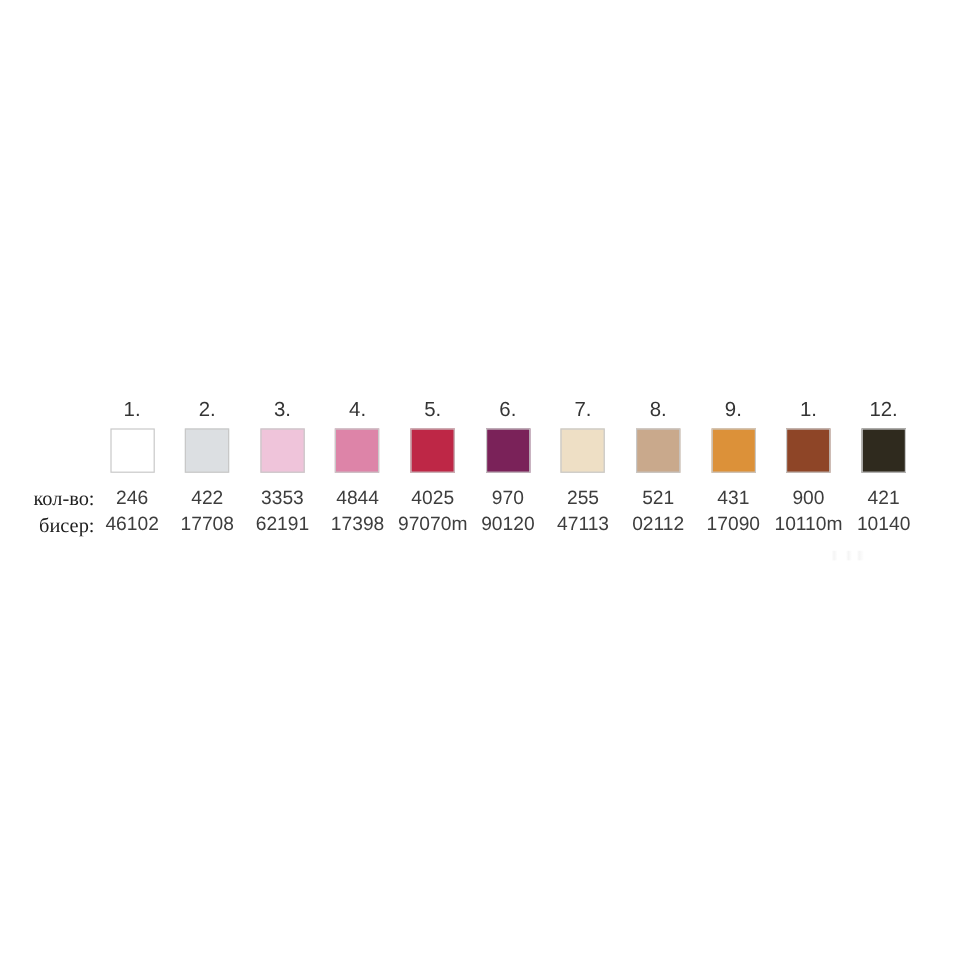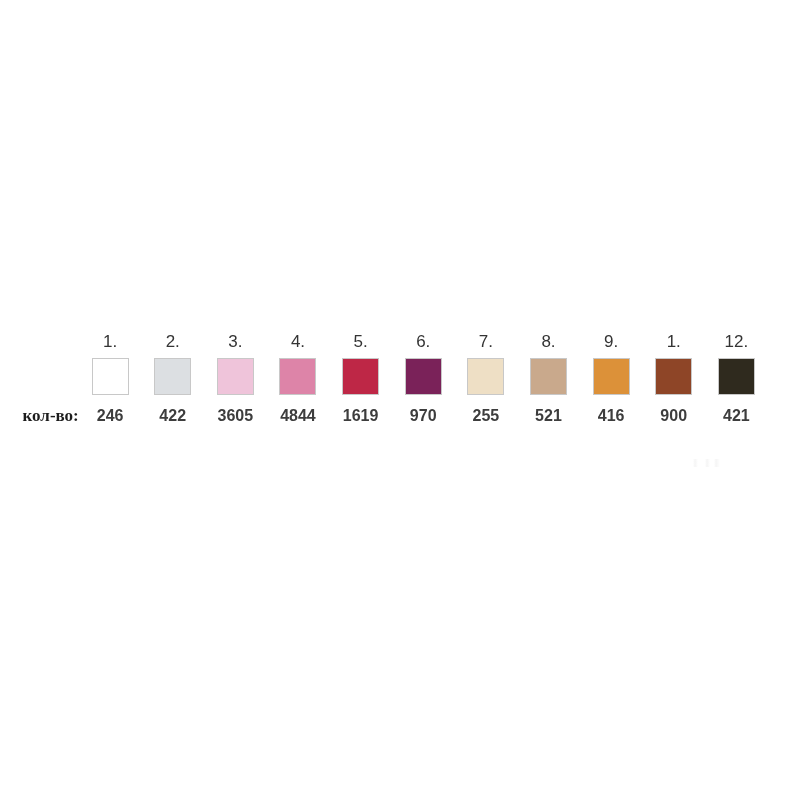--- a/index.html
+++ b/index.html
@@ -73,7 +73,6 @@
     font-size: 16px;
     font-family: "Liberation Sans", sans-serif;
     color: #3d3d3d;
-    font-weight: bold;
   }
 
   .row-value.row-count td { padding-top: 3px; }

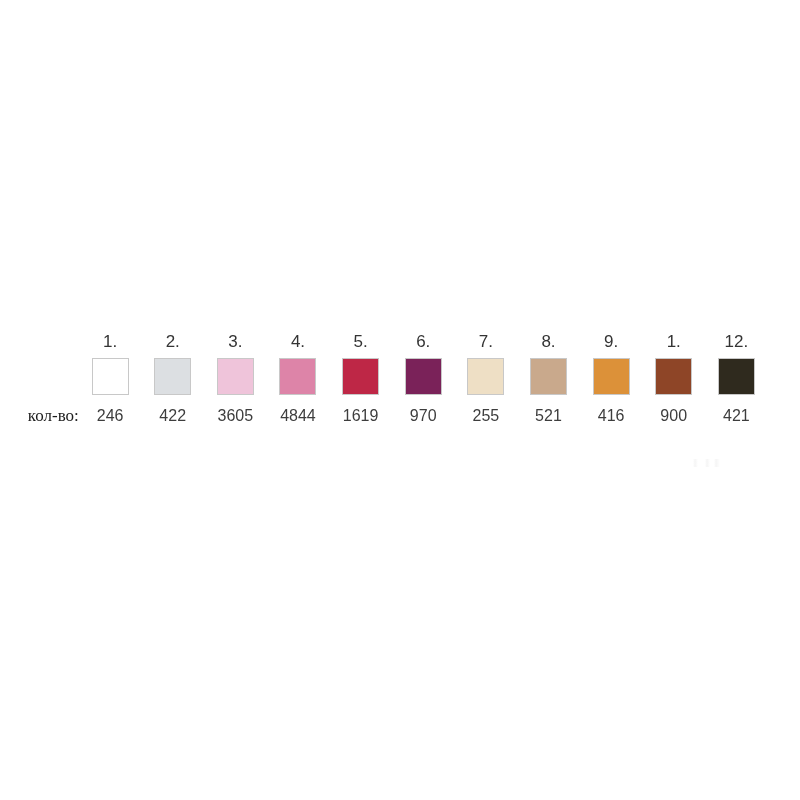--- a/index.html
+++ b/index.html
@@ -158,7 +158,7 @@
         <td class="row-label">кол-во:</td>
         <td>246</td>
         <td>422</td>
-        <td>3605</td>
+        <td>3353</td>
         <td>4844</td>
         <td>1619</td>
         <td>970</td>

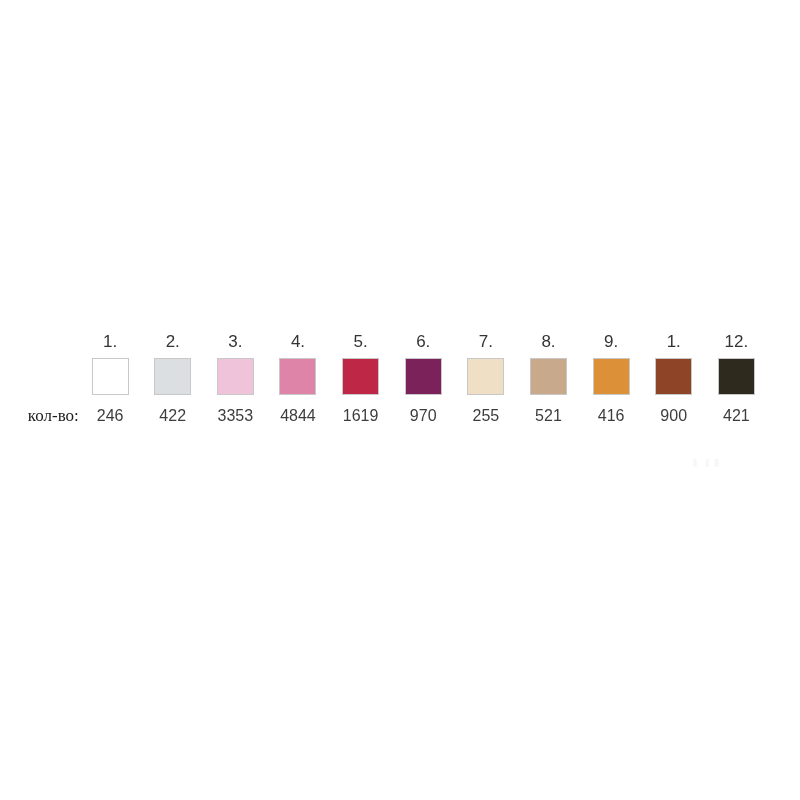--- a/index.html
+++ b/index.html
@@ -160,7 +160,7 @@
         <td>422</td>
         <td>3353</td>
         <td>4844</td>
-        <td>1619</td>
+        <td>4025</td>
         <td>970</td>
         <td>255</td>
         <td>521</td>

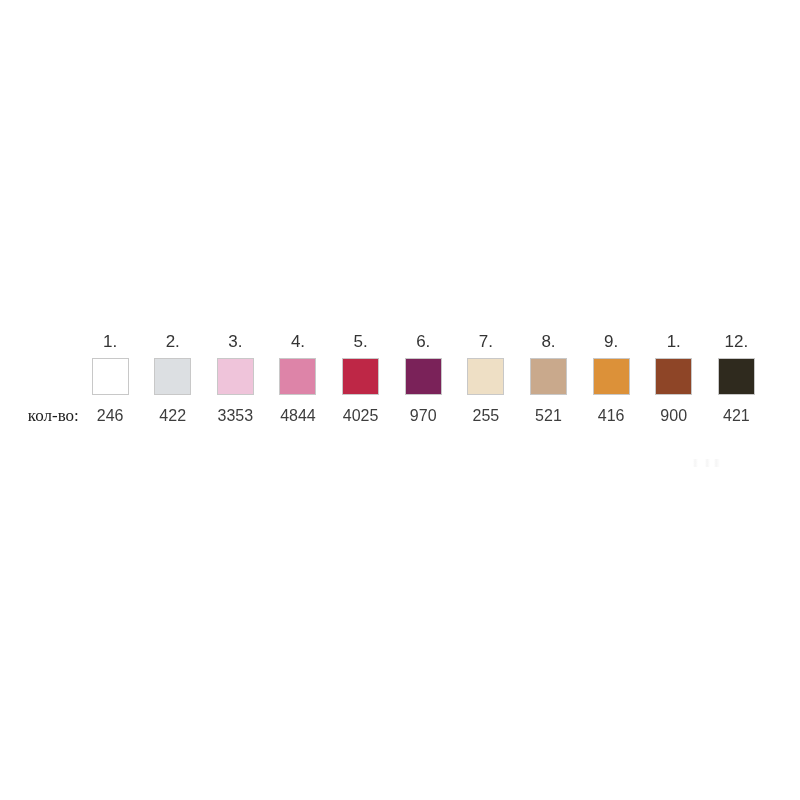--- a/index.html
+++ b/index.html
@@ -164,7 +164,7 @@
         <td>970</td>
         <td>255</td>
         <td>521</td>
-        <td>416</td>
+        <td>431</td>
         <td>900</td>
         <td>421</td>
         <td></td>

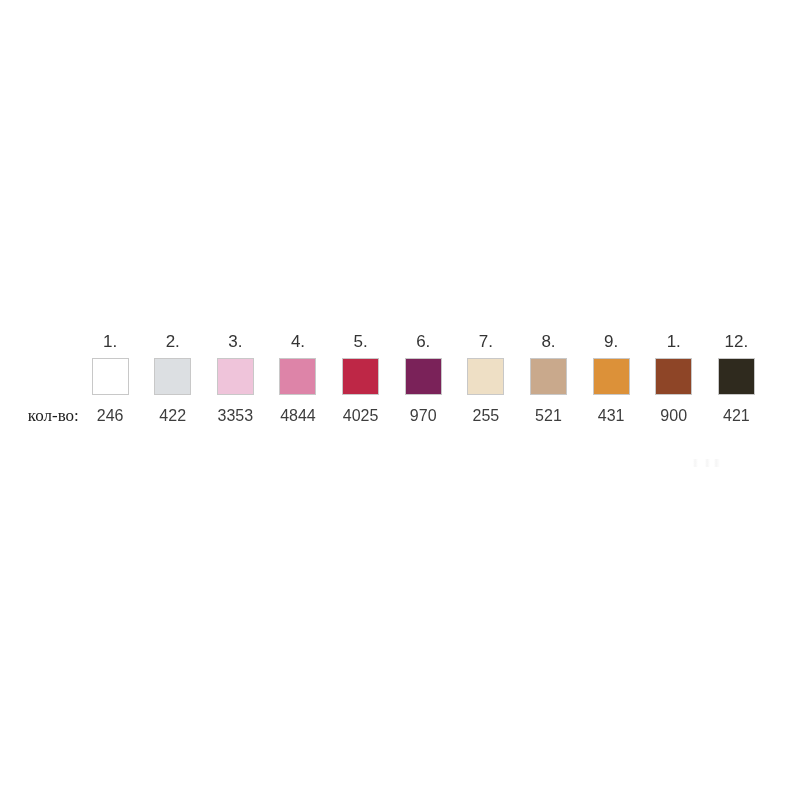--- a/index.html
+++ b/index.html
@@ -170,6 +170,21 @@
         <td></td>
       </tr>
 
+      <tr class="row-value row-bead">
+        <td class="row-label">бисер:</td>
+        <td>46102</td>
+        <td>17708</td>
+        <td>62191</td>
+        <td>17398</td>
+        <td>97070m</td>
+        <td>90120</td>
+        <td>47113</td>
+        <td>02112</td>
+        <td>17090</td>
+        <td>10110m</td>
+        <td>10140</td>
+        <td></td>
+      </tr>
     </tbody>
   </table>
 </div>

